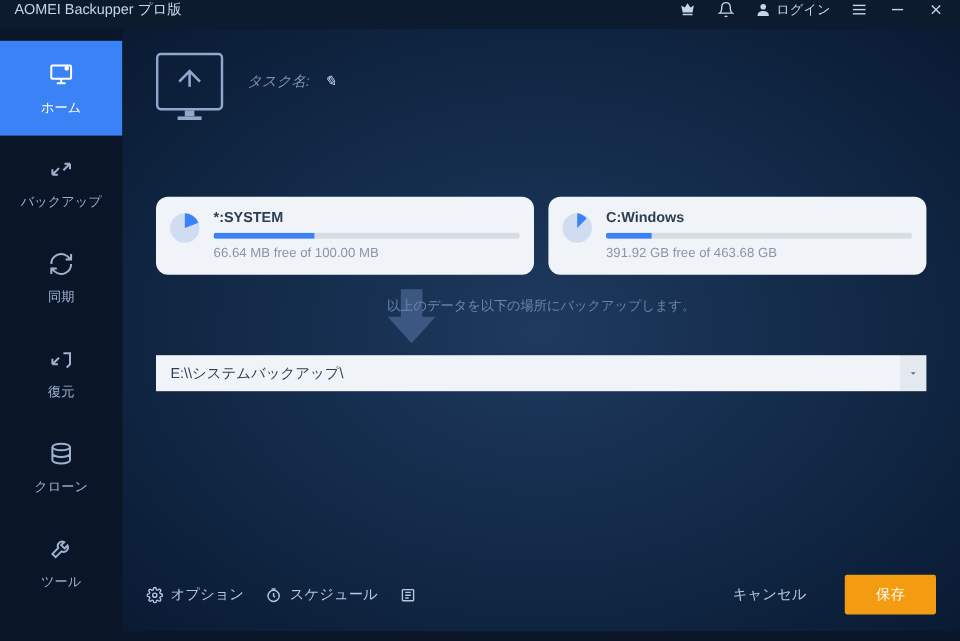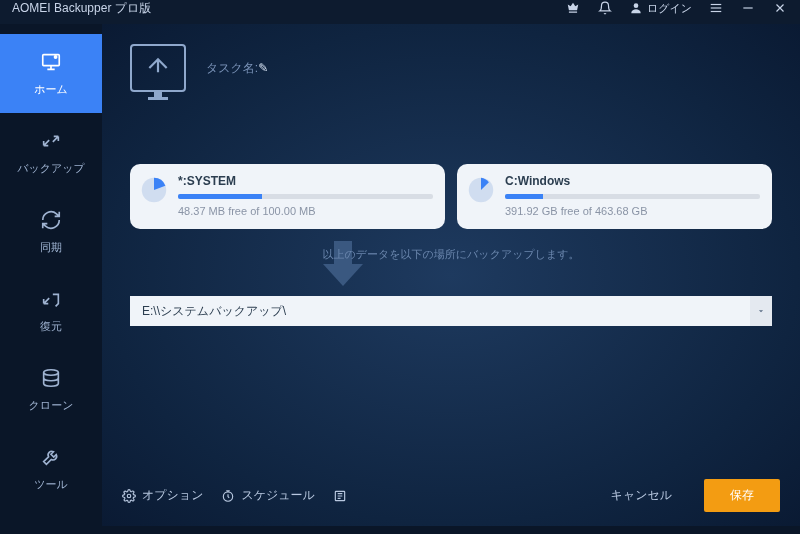--- a/index.html
+++ b/index.html
@@ -20,7 +20,7 @@
 .header-icon::after { content:""; position:absolute; bottom:-10px; left:50%; transform:translateX(-50%); width:20px; height:3px; background:#8fa8cc; }
 .header-icon::before { content:""; position:absolute; bottom:-7px; left:50%; transform:translateX(-50%); width:8px; height:5px; background:#8fa8cc; }
 .header-text h1 { color:#e8f0fc; font-size:17px; font-weight:400; margin-bottom:8px; }
-.task-row { display:flex; align-items:center; gap:0; font-size:12px; }
+.task-row { display:flex; align-items:center; gap:12px; font-size:12px;font-style:italic; }
 .task-label { color:#7a93b8; }
 .task-name { color:#d8e4f5; }
 .edit-icon { color:#d8e4f5; cursor:pointer; font-size:12px; }

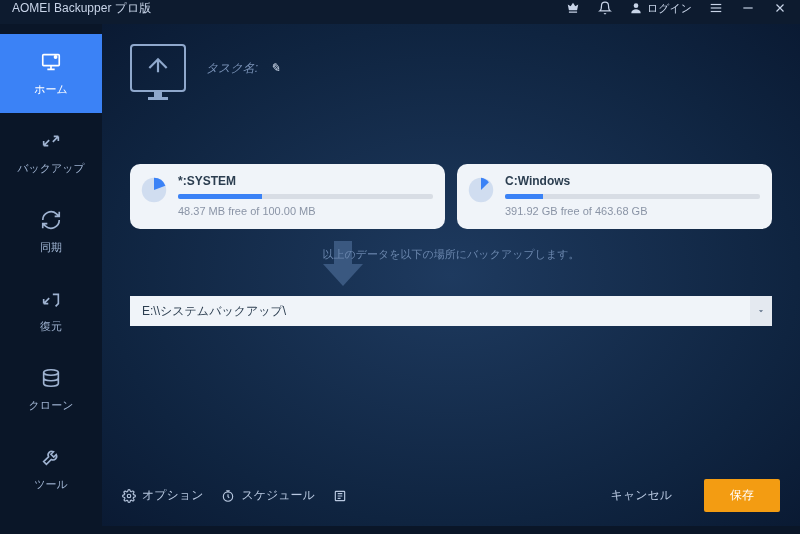--- a/index.html
+++ b/index.html
@@ -171,7 +171,7 @@
           <div class="progress-track">
               <div class="progress-fill" id="p0" style="width: 33%;"></div>
             </div>
-          <div class="drive-free">48.37 MB free of 100.00 MB</div>
+          <div class="drive-free">66.64 MB free of 100.00 MB</div>
         </div>
         <div class="drive-card">
           <svg class="pie-icon" viewBox="0 0 32 32">

